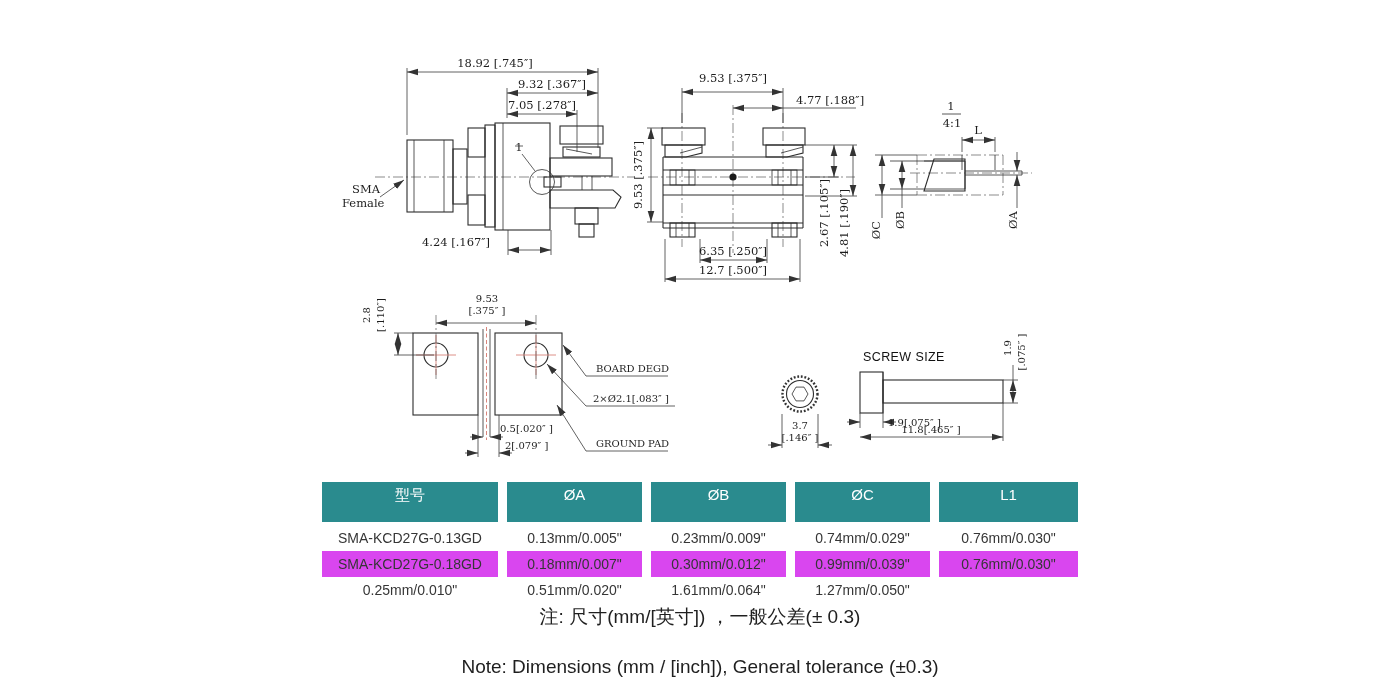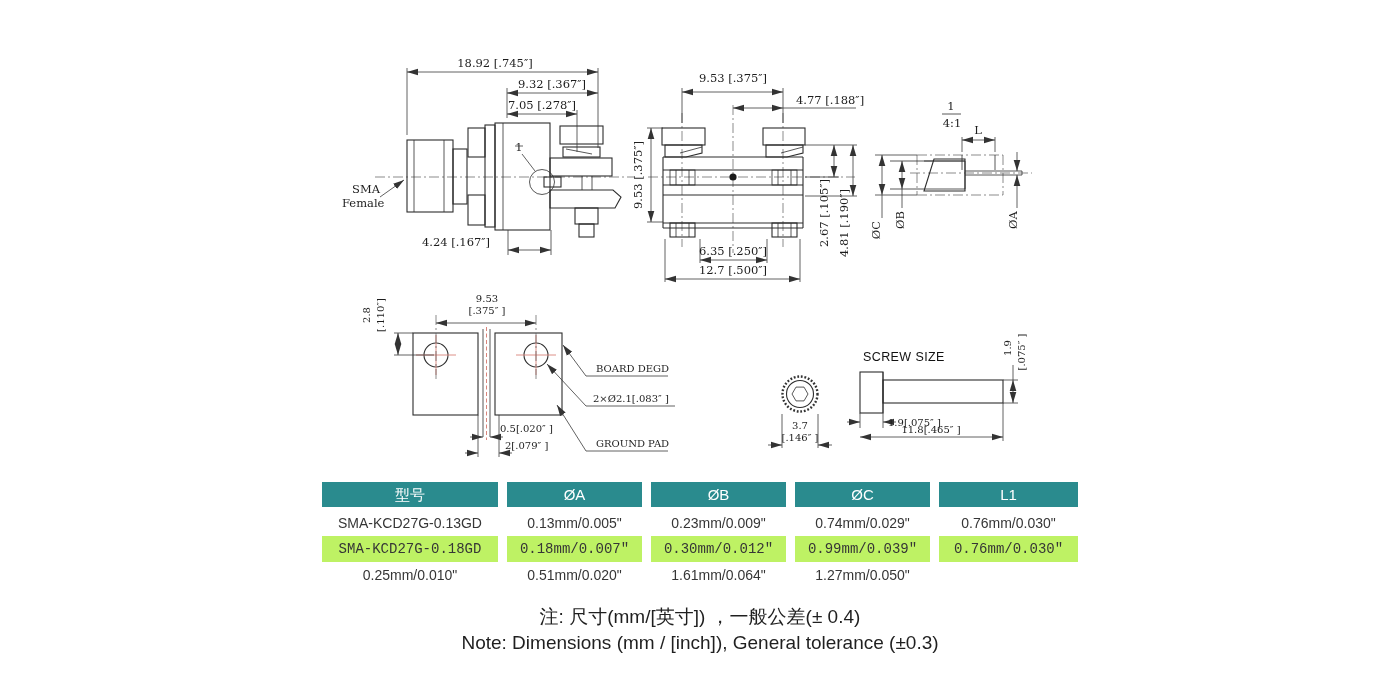--- a/index.html
+++ b/index.html
@@ -19,7 +19,7 @@
   
   .spec-table{position:absolute;left:322px;top:482px;display:grid;
       grid-template-columns:176px 135px 135px 135px 139px;column-gap:9px;row-gap:0;}
-  .spec-table .hc{height:25px;line-height:25px;background:#2a8b8e;color:#fff;
+  .spec-table .hc{height:40px;line-height:25px;background:#2a8b8e;color:#fff;
       text-align:center;font-size:15px;margin-bottom:3px;}
   .spec-table .bc{height:26px;line-height:26px;text-align:center;font-size:14px;color:#363636;}
   .spec-table .alt{background:#bef264;font-family:Liberation Mono, monospace;}

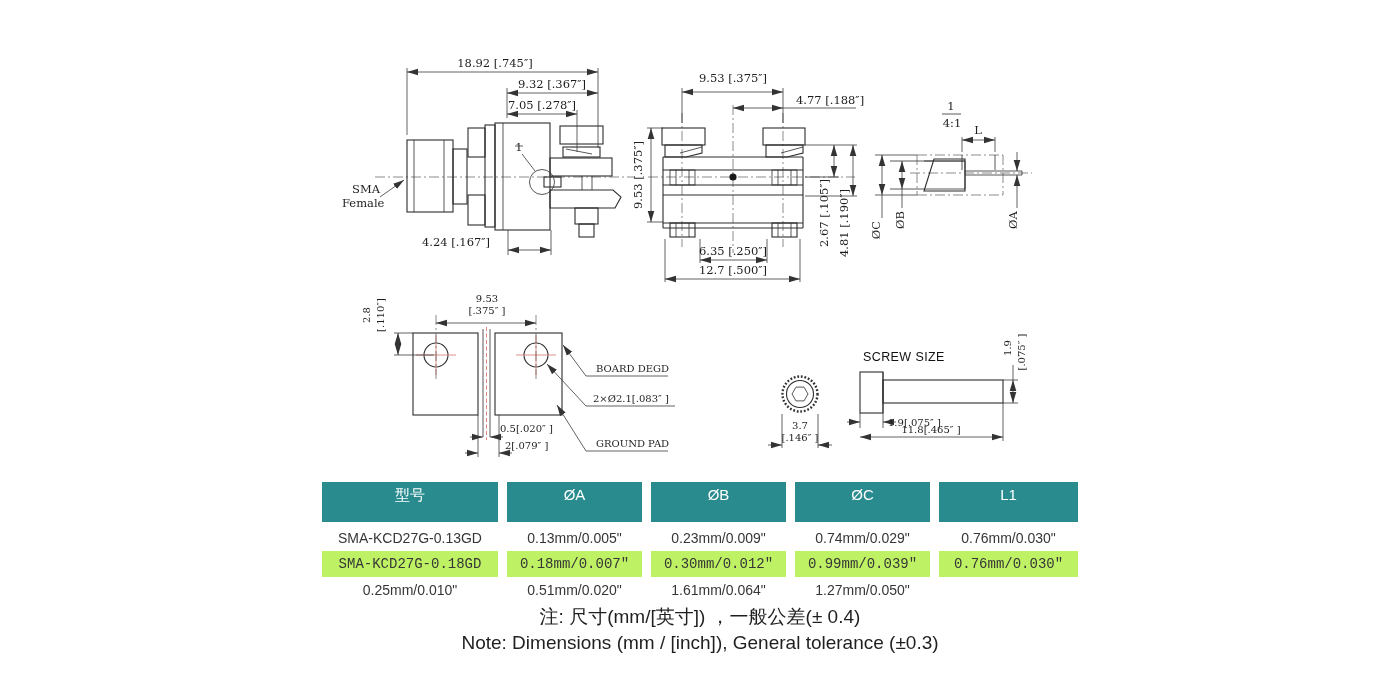--- a/index.html
+++ b/index.html
@@ -22,7 +22,7 @@
   .spec-table .hc{height:40px;line-height:25px;background:#2a8b8e;color:#fff;
       text-align:center;font-size:15px;margin-bottom:3px;}
   .spec-table .bc{height:26px;line-height:26px;text-align:center;font-size:14px;color:#363636;}
-  .spec-table .alt{background:#bef264;font-family:Liberation Mono, monospace;}
+  .spec-table .alt{background:#d946ef;}
   
   .notes{position:absolute;left:0;top:604px;width:100%;text-align:center;color:#1f1f1f;}
   .notes .n1{font-size:19px;line-height:26px;}

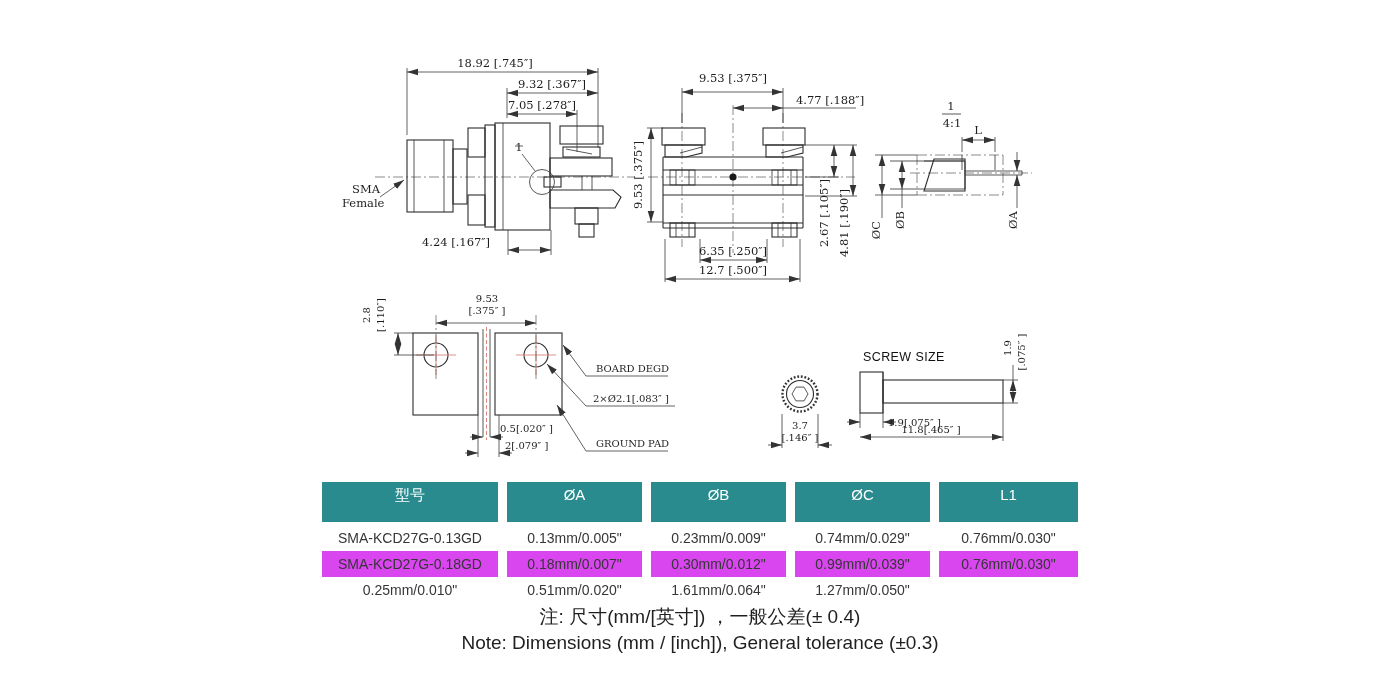--- a/index.html
+++ b/index.html
@@ -260,7 +260,7 @@
   </div>
 
   <div class="notes">
-    <div class="n1">注: 尺寸(mm/[英寸]) ，一般公差(± 0.4)</div>
+    <div class="n1">注: 尺寸(mm/[英寸]) ，一般公差(± 0.3)</div>
     <div class="n2">Note: Dimensions (mm / [inch]), General tolerance (±0.3)</div>
   </div>
 

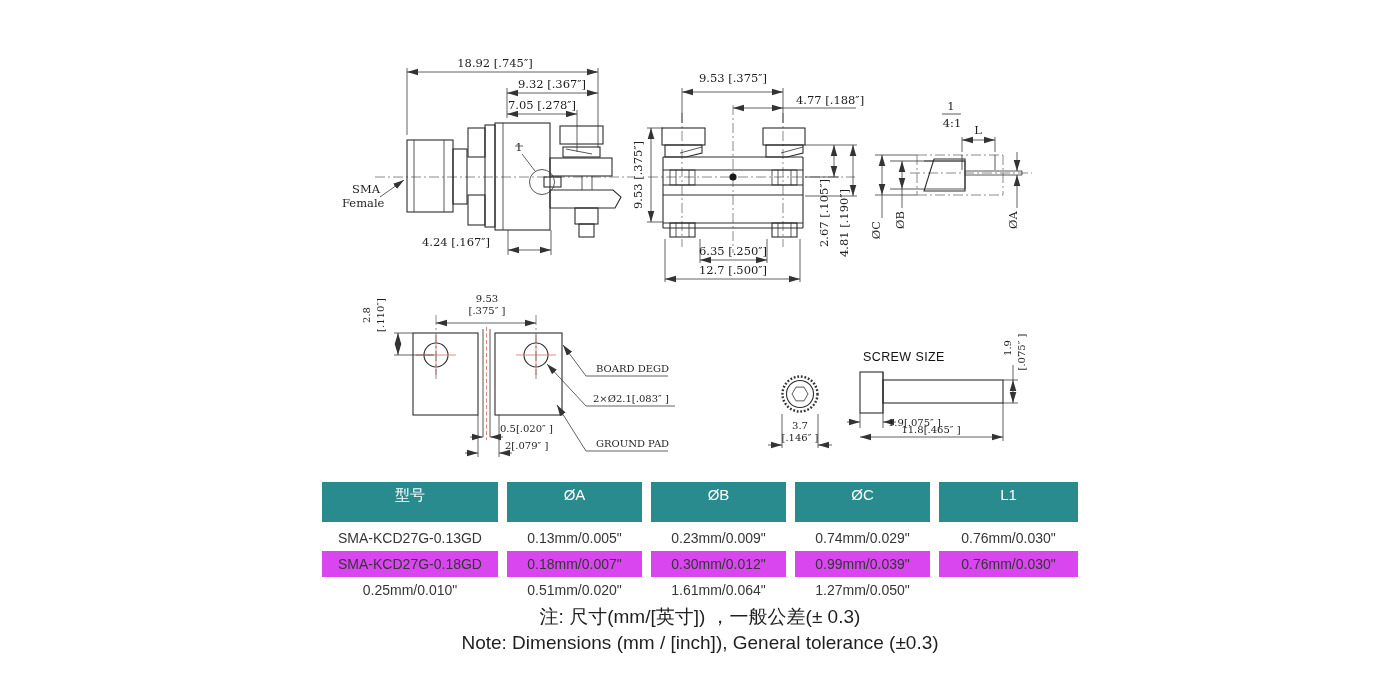--- a/index.html
+++ b/index.html
@@ -26,7 +26,7 @@
   
   .notes{position:absolute;left:0;top:604px;width:100%;text-align:center;color:#1f1f1f;}
   .notes .n1{font-size:19px;line-height:26px;}
-  .notes .n2{font-size:19px;line-height:26px;}
+  .notes .n2{font-size:19px;line-height:26px;margin-top:24px;}
 </style>
 </head>
 <body>

